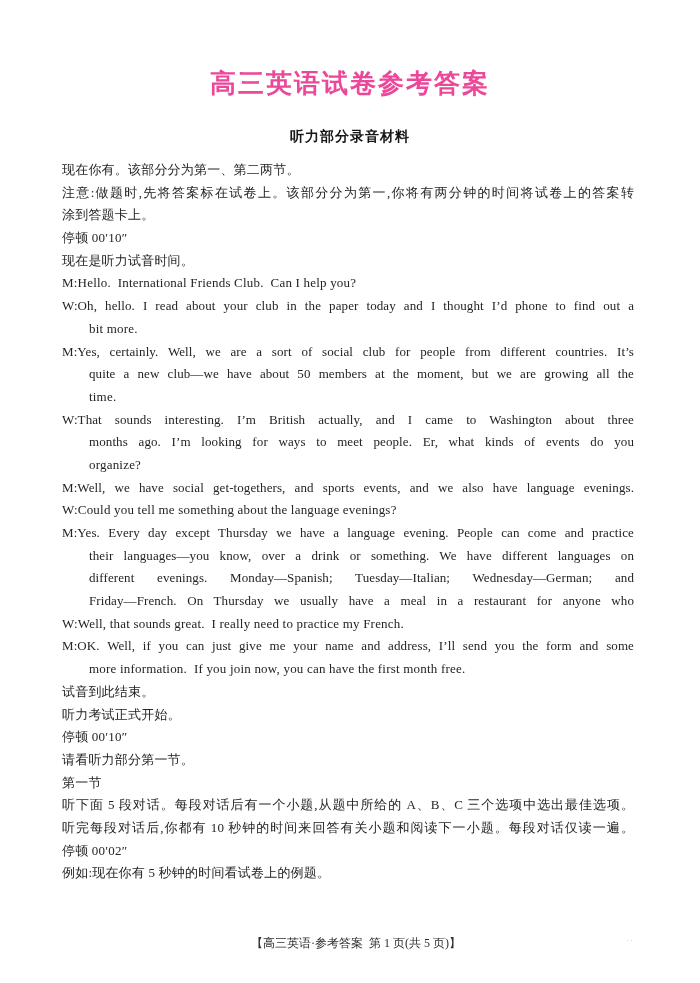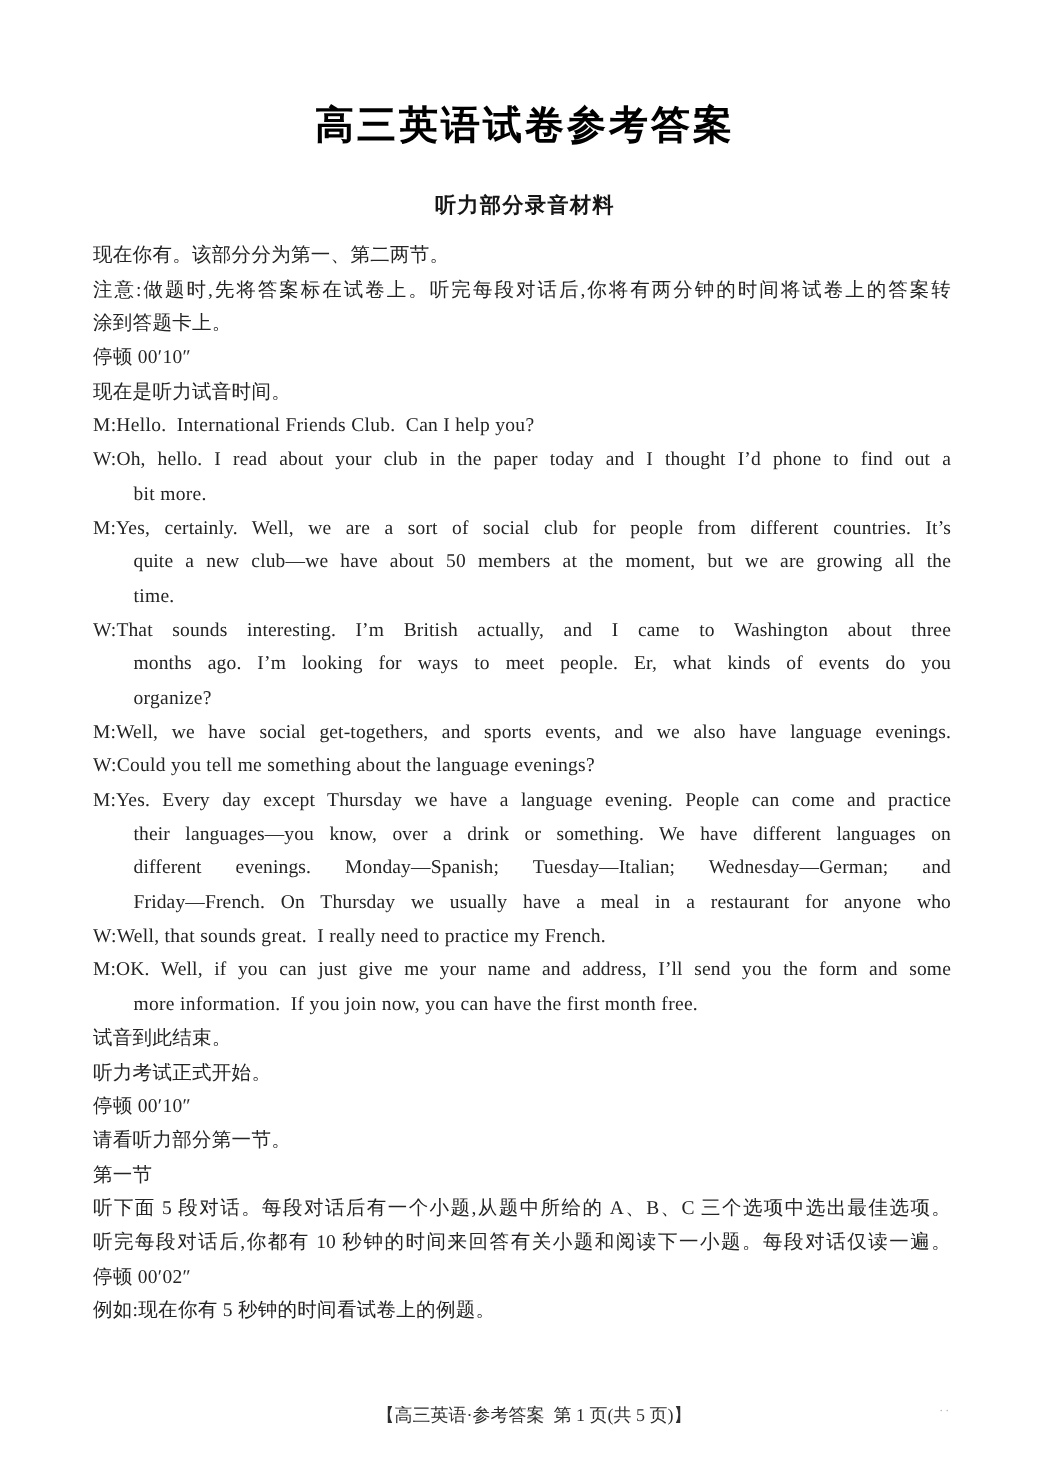--- a/index.html
+++ b/index.html
@@ -28,7 +28,7 @@
     font-size: 26px;
     line-height: 34px;
     letter-spacing: 2px;
-    color: #000000;
+    color: #ec4899;
   }
   .subtitle {
     position: absolute;

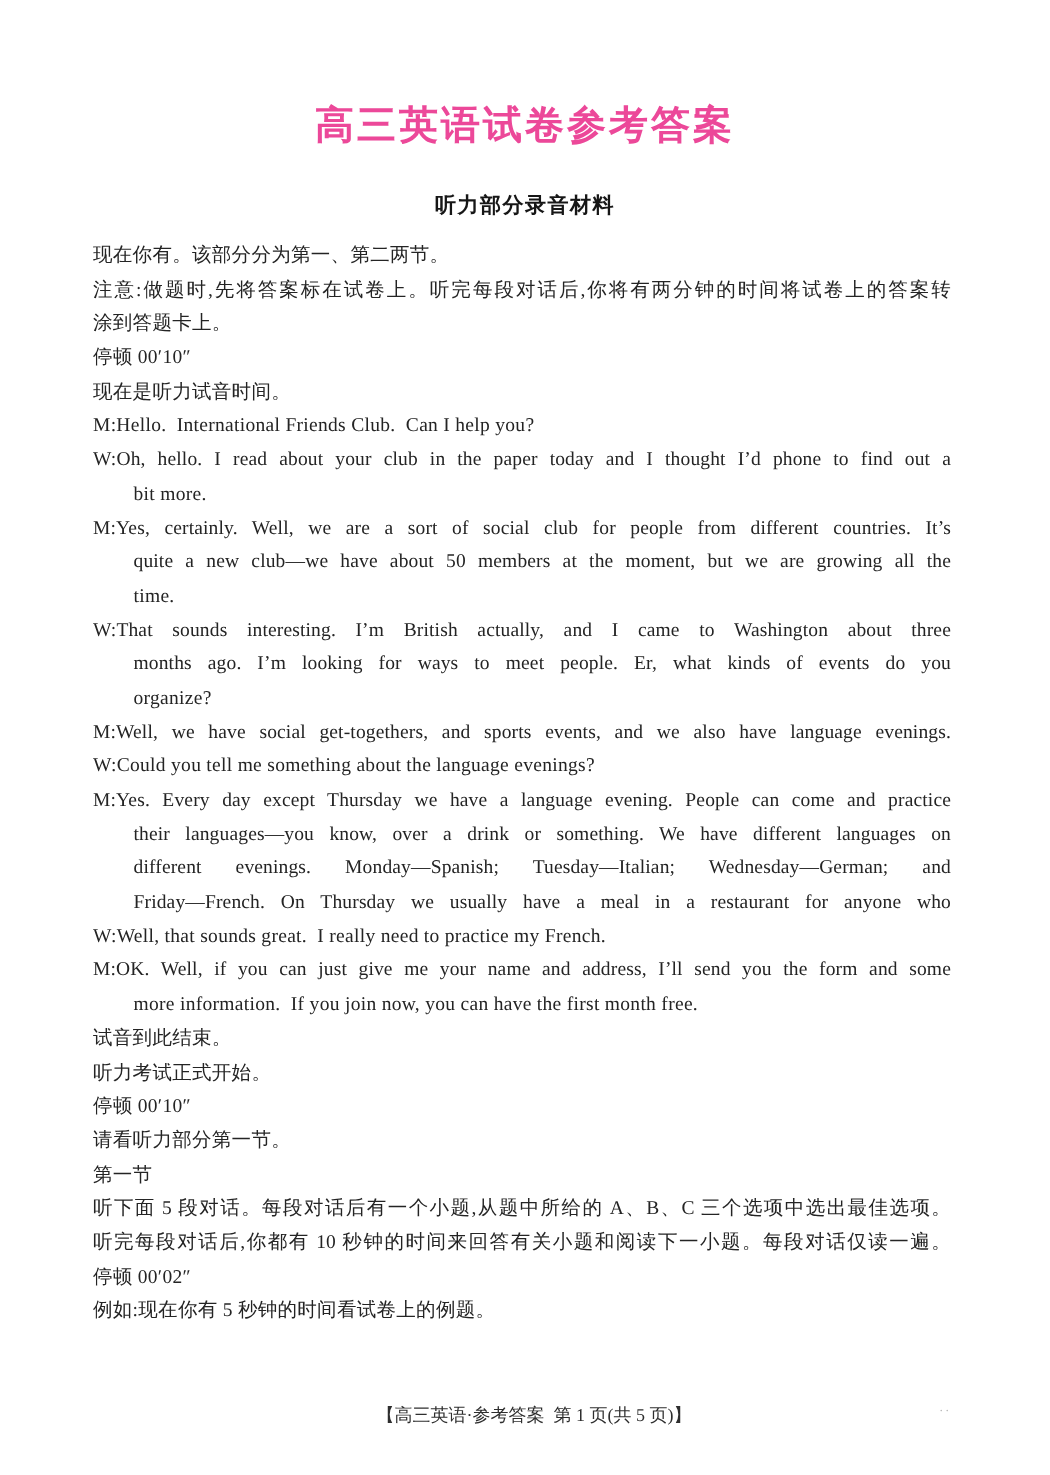--- a/index.html
+++ b/index.html
@@ -98,7 +98,7 @@
 
   <div class="transcript">
       <div class="line">现在你有。该部分分为第一、第二两节。</div>
-      <div class="line just">注意:做题时,先将答案标在试卷上。听完每段对话后,你将有两分钟的时间将试卷上的答案转</div>
+      <div class="line just">注意:做题时,先将答案标在试卷上。该部分分为第一,你将有两分钟的时间将试卷上的答案转</div>
       <div class="line">涂到答题卡上。</div>
       <div class="line">停顿 00′10″</div>
       <div class="line">现在是听力试音时间。</div>

